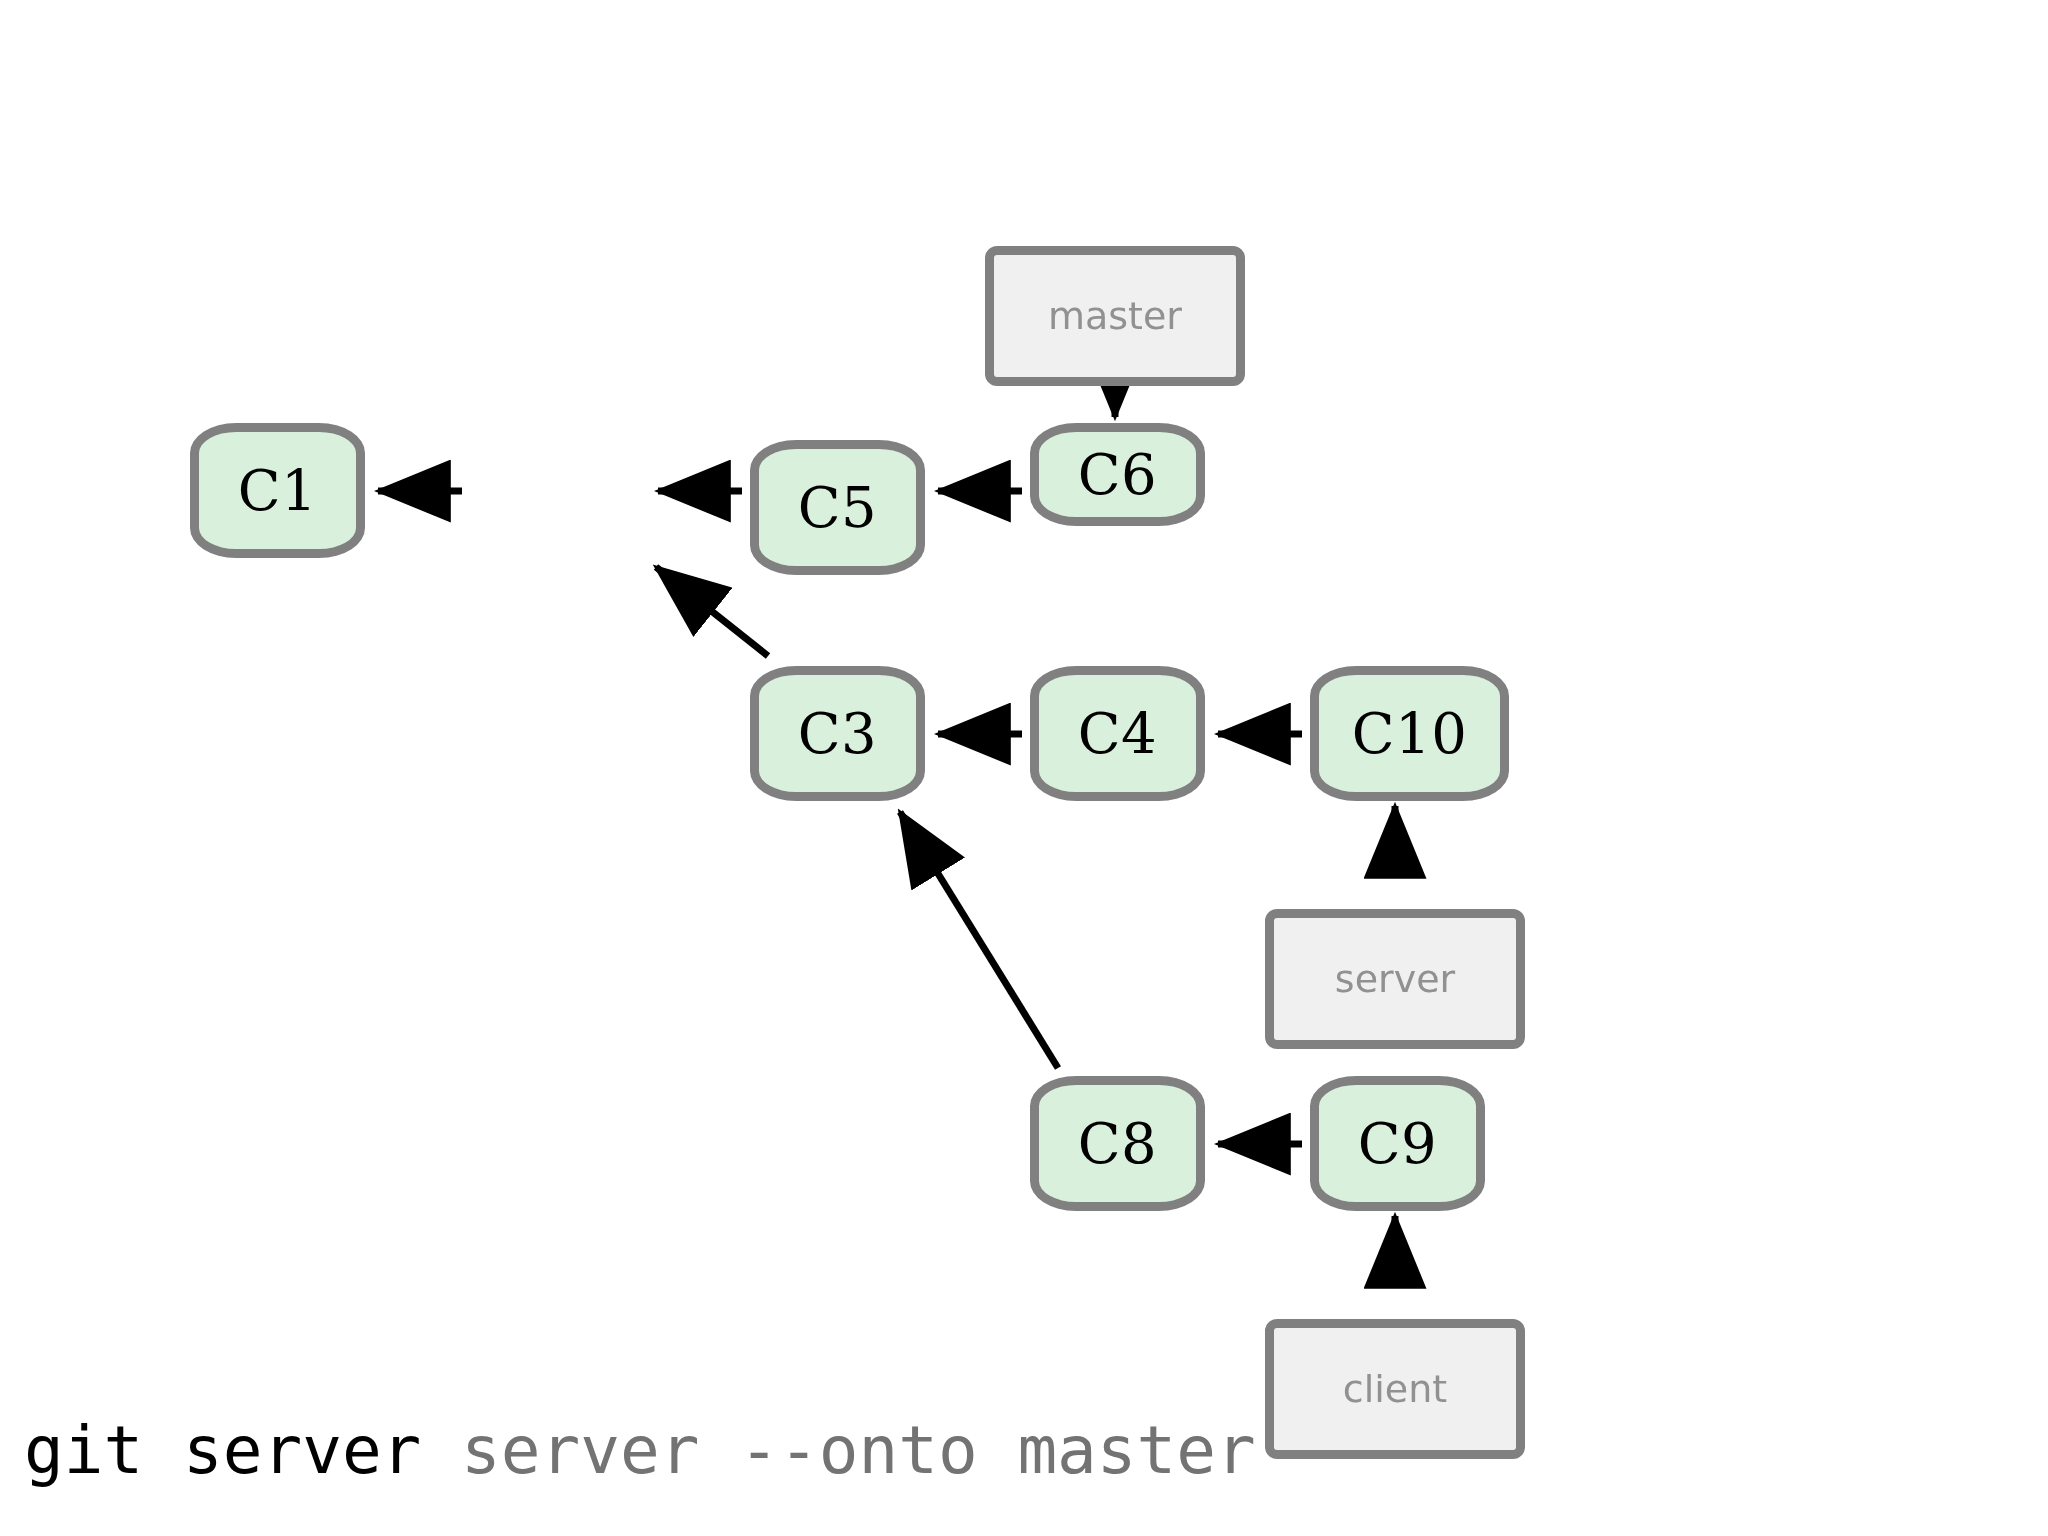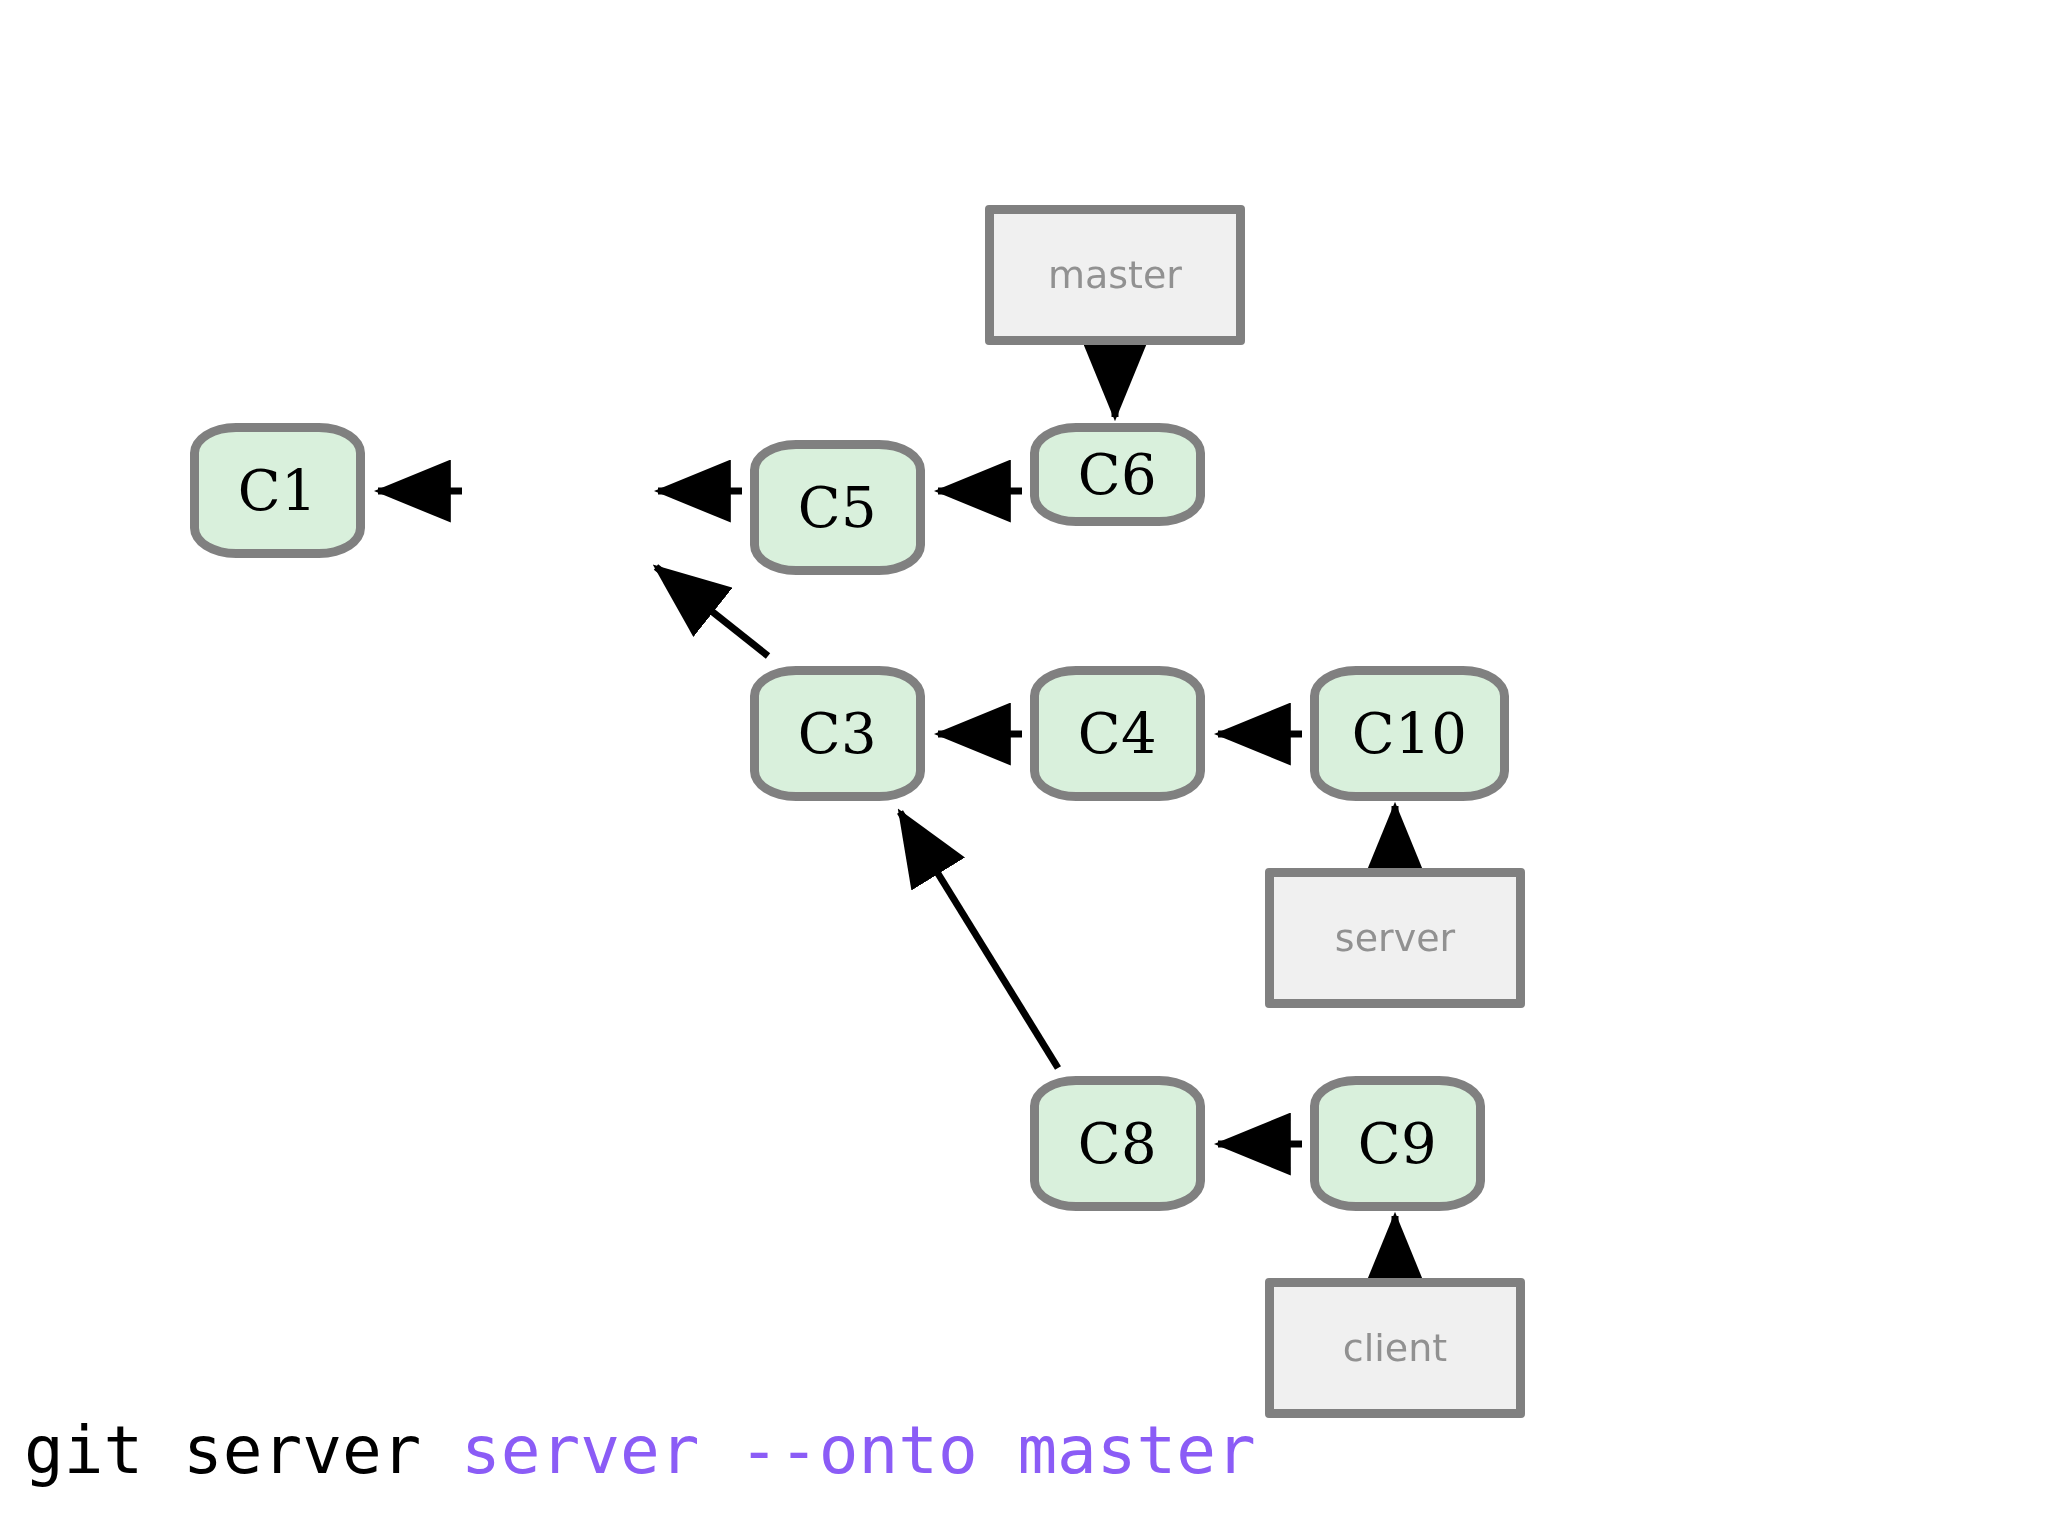--- a/index.html
+++ b/index.html
@@ -54,7 +54,7 @@
     box-sizing: border-box;
     background: #f0f0f0;
     border: 9px solid #808080;
-    border-radius: 4px;
+    border-radius: 12px;
     display: flex;
     align-items: center;
     justify-content: center;
@@ -62,6 +62,7 @@
     font-family: "DejaVu Sans", sans-serif;
     font-size: 38px;
     line-height: 1;
+    margin-top: 41px;
   }
 
   

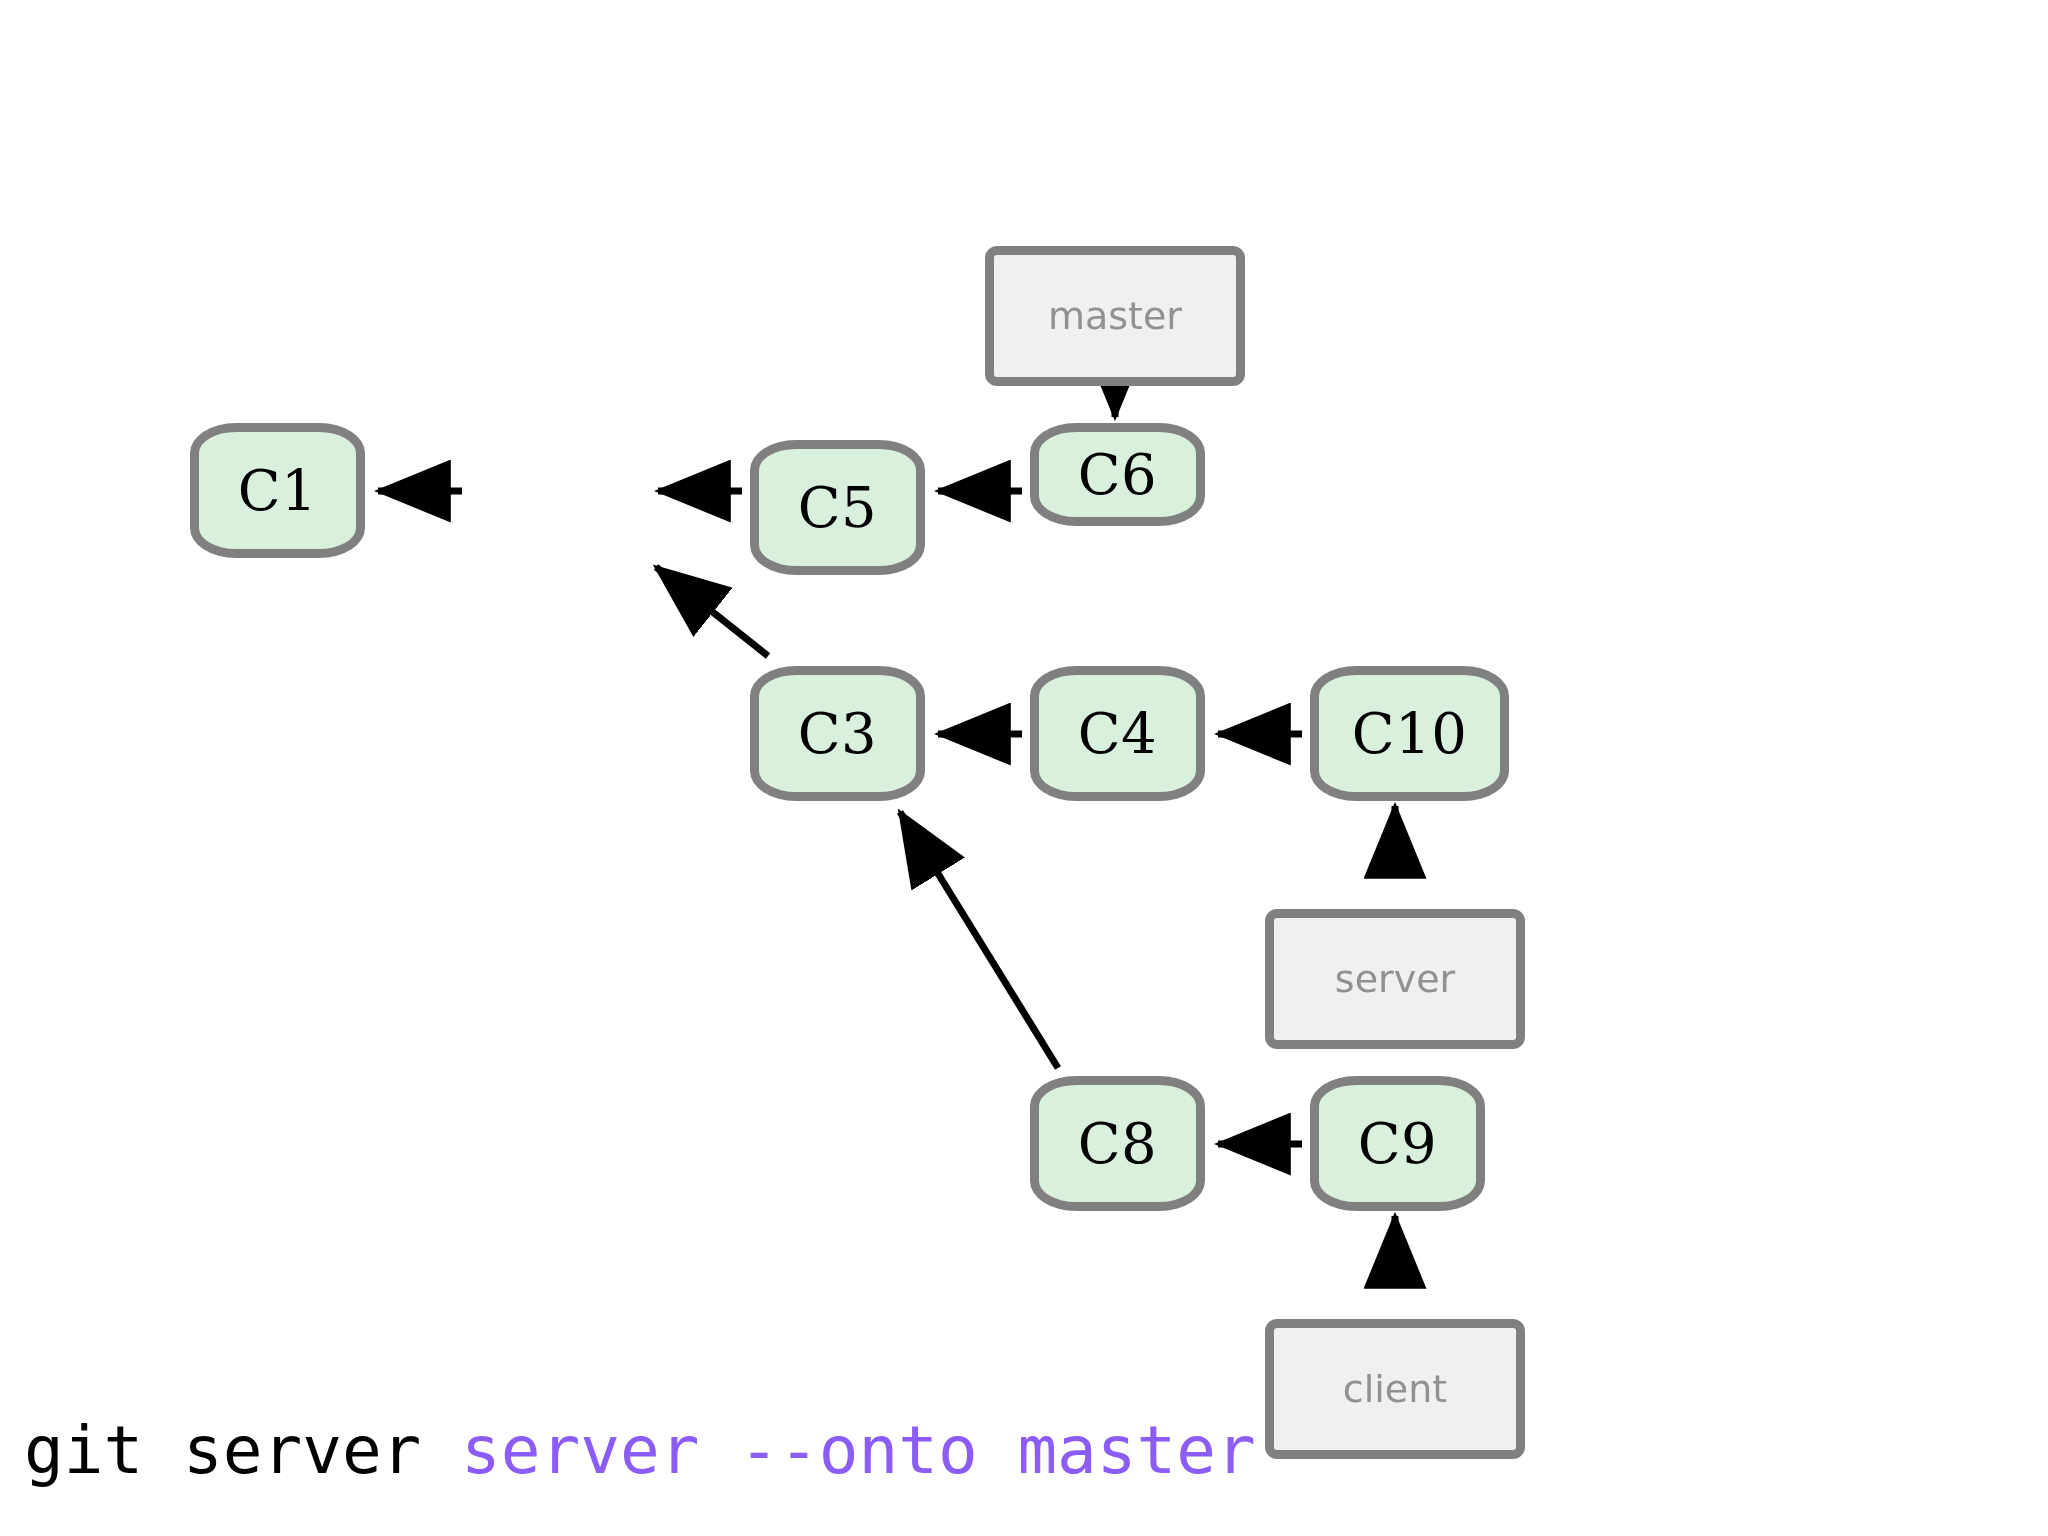--- a/index.html
+++ b/index.html
@@ -77,7 +77,7 @@
     color: #000000;
   }
   #caption .cmd { color: #000000; }
-  #caption .args { color: #8b5cf6; margin-top: 36px; }
+  #caption .args { color: #737373; margin-top: 36px; }
 </style>
 </head>
 <body>

